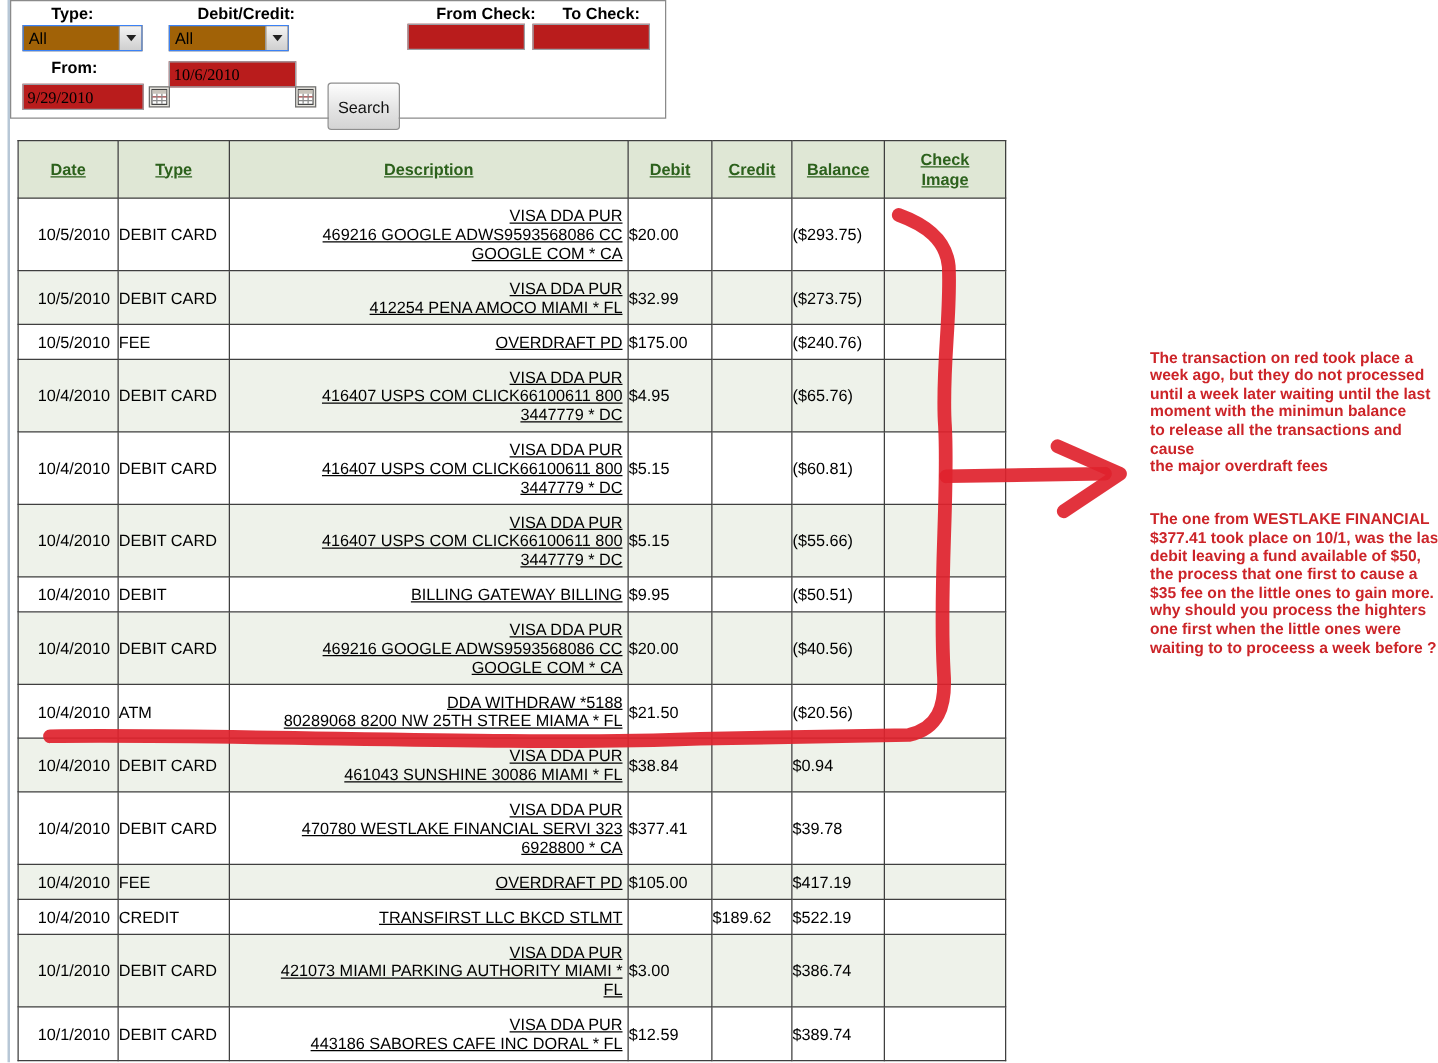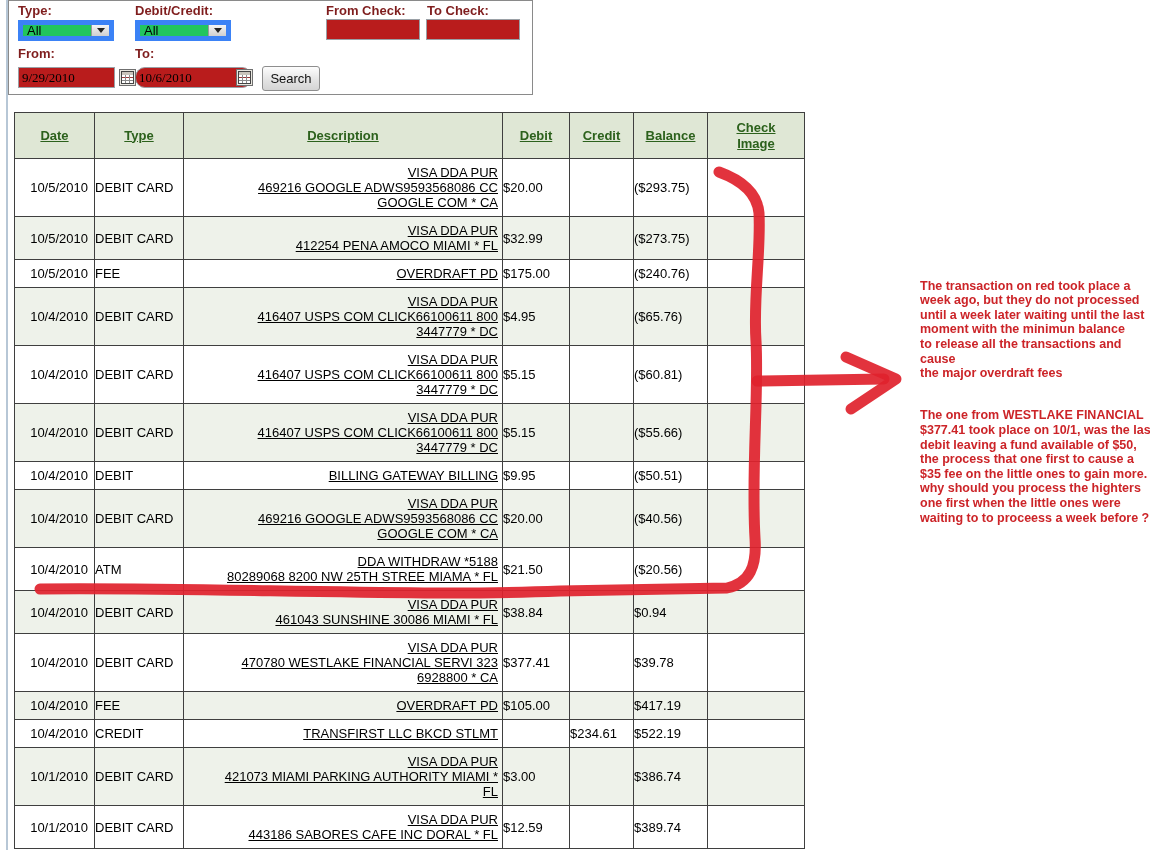--- a/index.html
+++ b/index.html
@@ -16,7 +16,7 @@
     position:absolute; left:8px; top:0; width:525px; height:95px;
     border:1px solid #8a8a8a; background:#fff;
   }
-  .flabel { position:absolute; font-size:13px; font-weight:bold; color:#7f1d1d; white-space:nowrap; }
+  .flabel { position:absolute; font-size:13px; font-weight:bold; color:#000000; white-space:nowrap;margin-left:23px; }
   .lbl-type { left:9px; top:2px; }
   .lbl-dc   { left:126px; top:2px; }
   .lbl-fc   { left:317px; top:2px; }

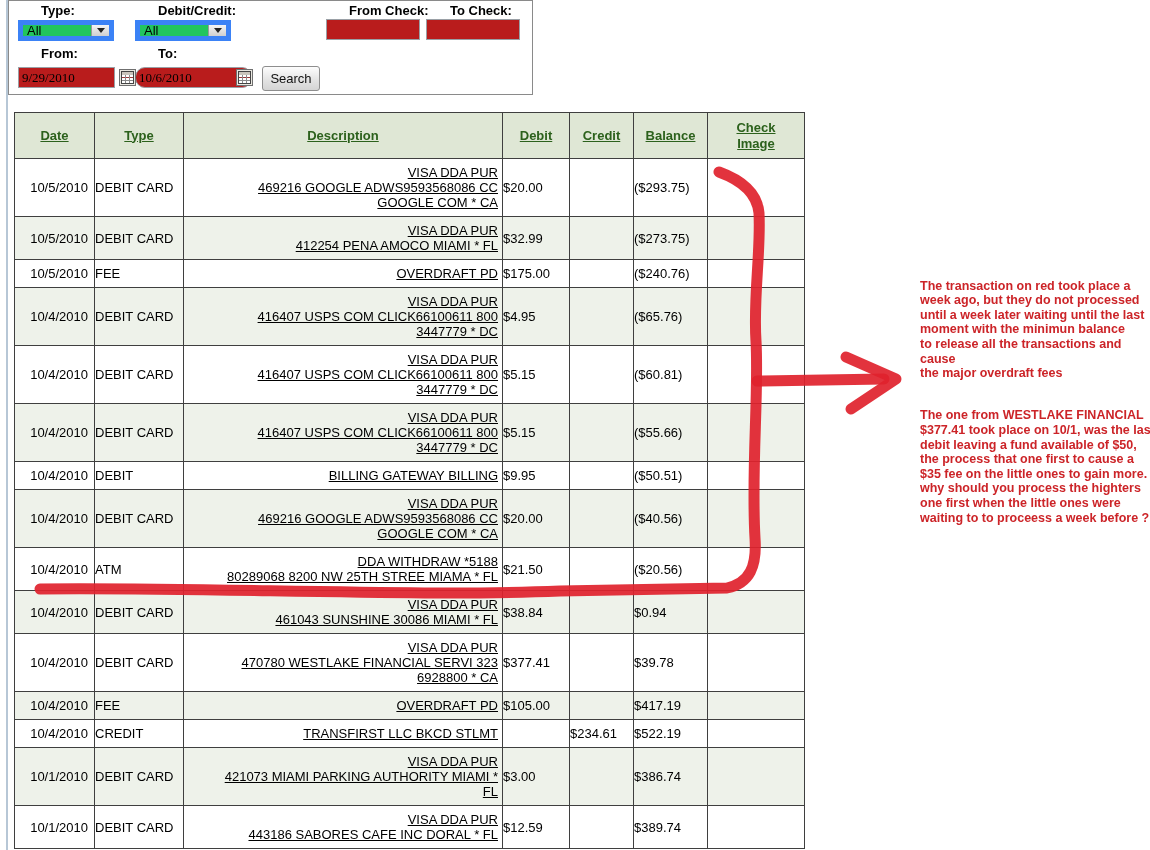--- a/index.html
+++ b/index.html
@@ -25,8 +25,8 @@
   .lbl-to   { left:126px; top:45px; }
 
   .fselect {
-    position:absolute; width:96px; height:21px; border:5px solid #3b82f6;
-    background:#22c55e; display:flex; align-items:center; cursor:default;
+    position:absolute; width:96px; height:21px; border:1px solid #3b82f6;
+    background:#a16207; display:flex; align-items:center; cursor:default;
   }
   .sel-type { left:9px; top:19px; }
   .sel-dc   { left:126px; top:19px; }

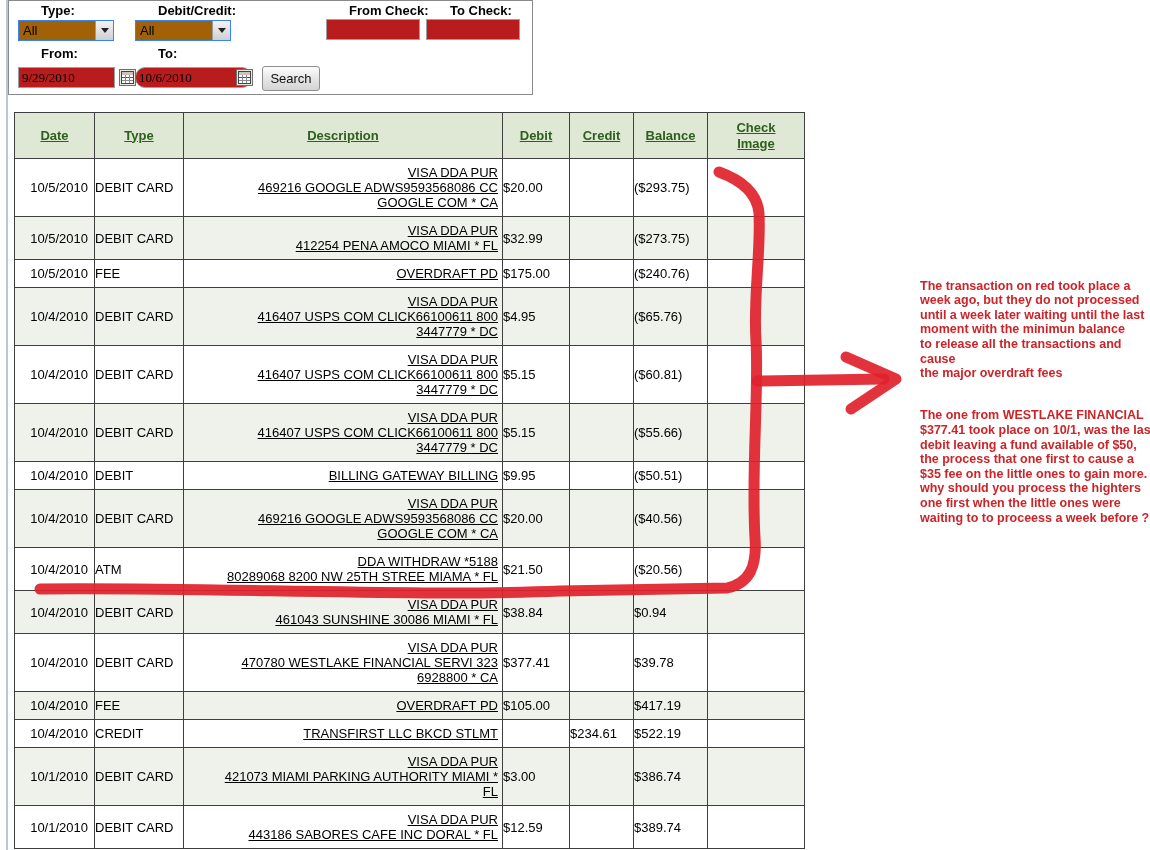--- a/index.html
+++ b/index.html
@@ -44,7 +44,7 @@
   .inp-fc   { left:317px; top:18px; width:94px; }
   .inp-tc   { left:417px; top:18px; width:94px; }
   .inp-from { left:9px;  top:66px; width:97px; }
-  .inp-to   { left:126px; top:66px; width:117px;border-radius:10px; }
+  .inp-to   { left:126px; top:48px; width:102px; }
 
   .cal-btn {
     position:absolute; width:17px; height:17px; border:1px solid #6f6f6f;

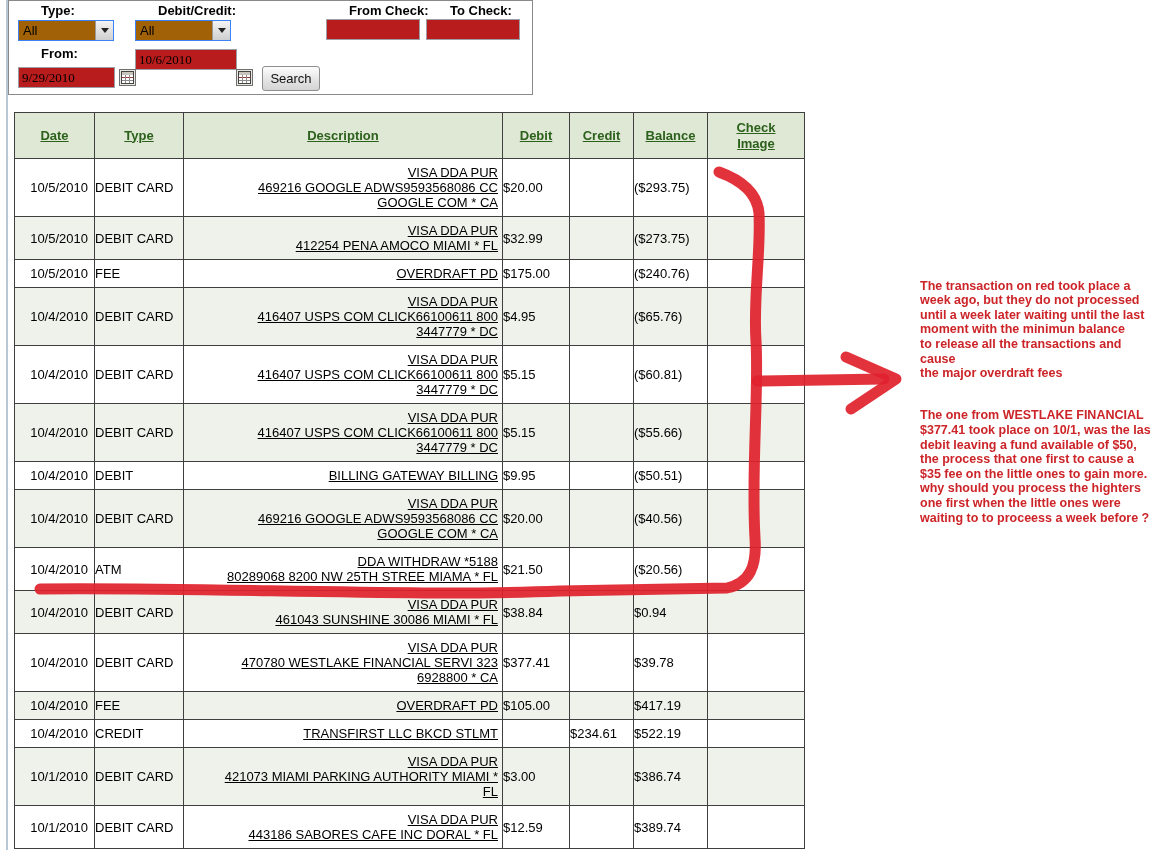--- a/index.html
+++ b/index.html
@@ -54,7 +54,7 @@
   .cal2 { left:227px; top:68px; }
 
   .search-btn {
-    position:absolute; left:253px; top:65px; width:58px; height:25px;
+    position:absolute; left:253px; top:65px; width:58px; height:38px;
     border:1px solid #8e8e8e; border-radius:3px;
     background:linear-gradient(#fdfdfd,#e4e4e4 55%,#d4d4d4);
     font-family:"Liberation Sans", sans-serif; font-size:13px; color:#111; cursor:pointer;

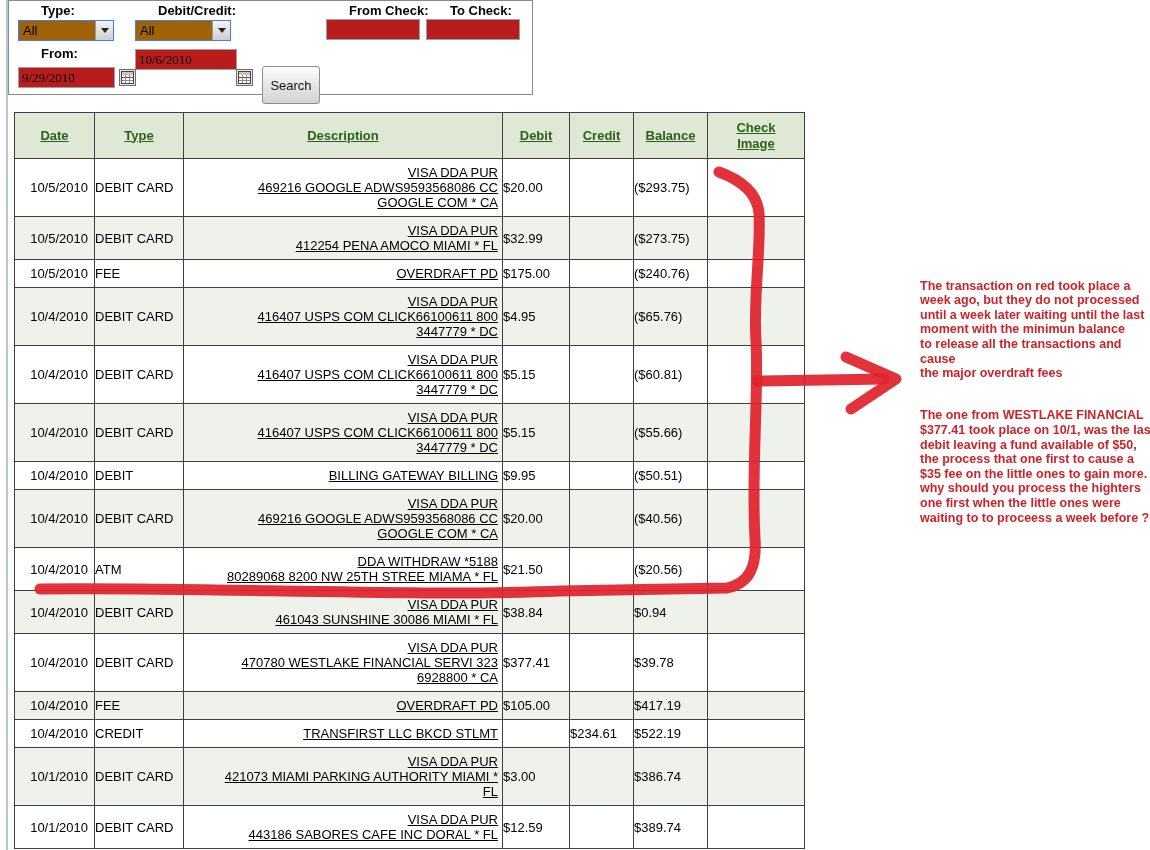--- a/index.html
+++ b/index.html
@@ -298,7 +298,7 @@
         <td class="c-type">CREDIT</td>
         <td class="c-desc">TRANSFIRST LLC BKCD STLMT</td>
         <td class="c-amt"></td>
-        <td class="c-amt">$234.61</td>
+        <td class="c-amt">$189.62</td>
         <td class="c-amt">$522.19</td>
         <td class="c-check"></td>
       </tr>

